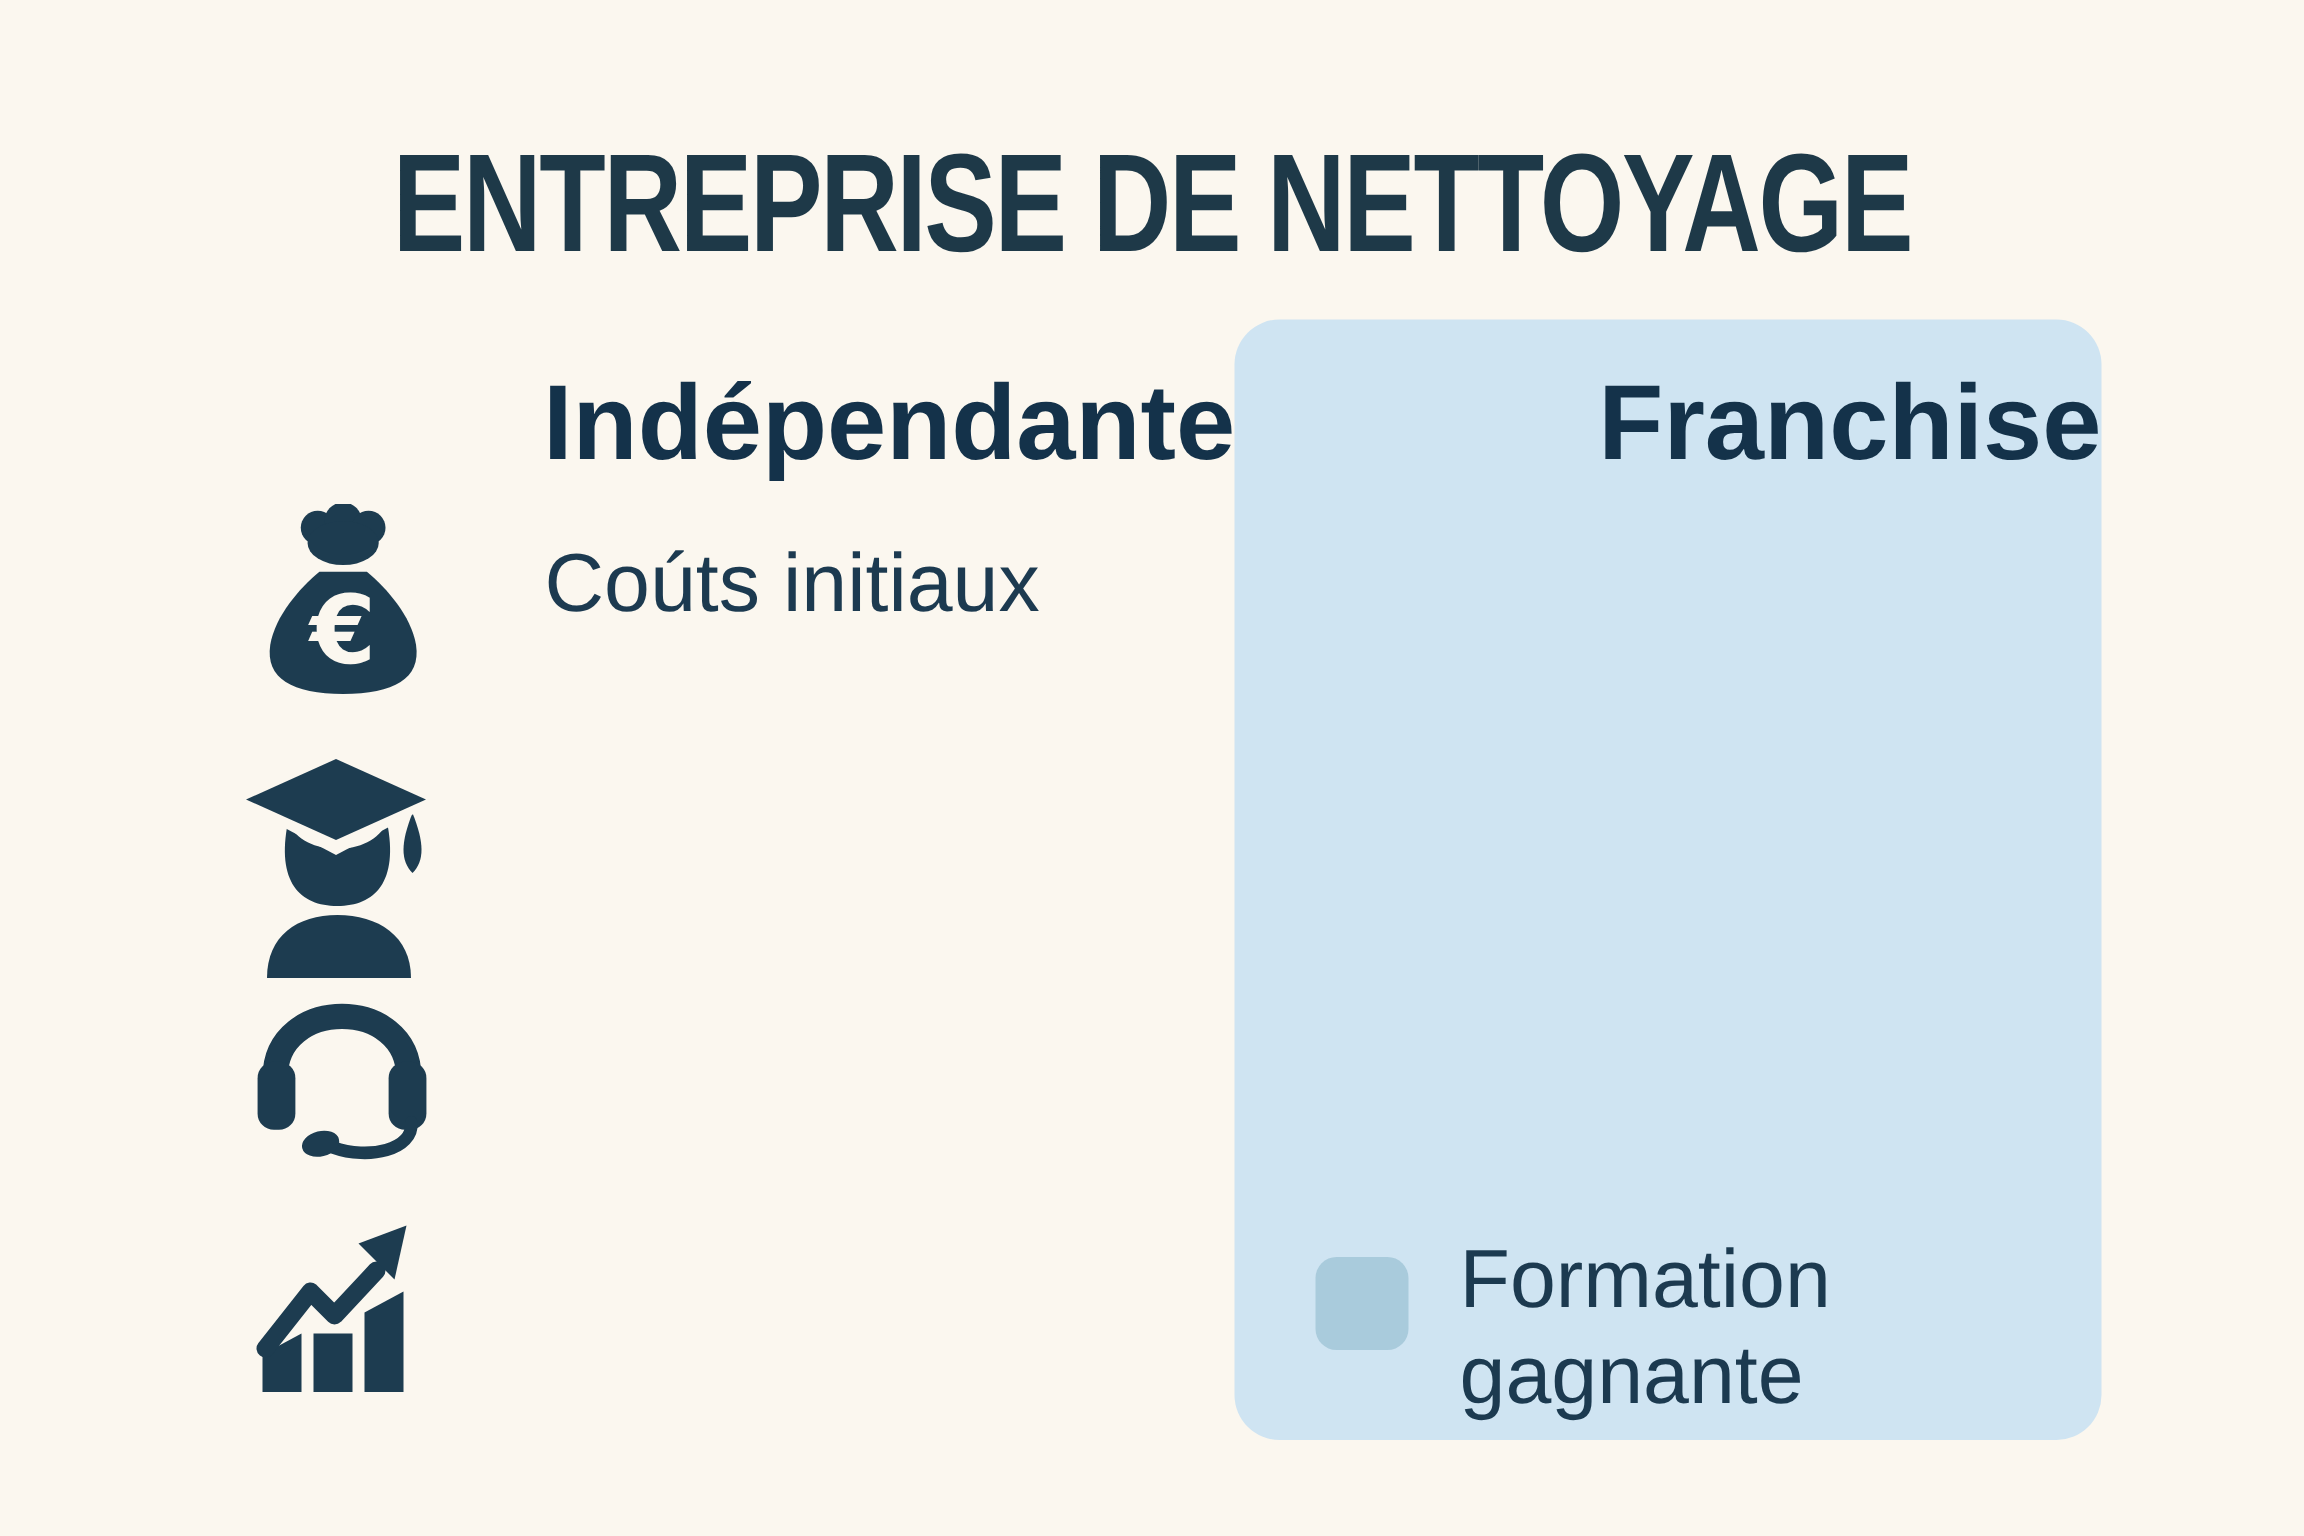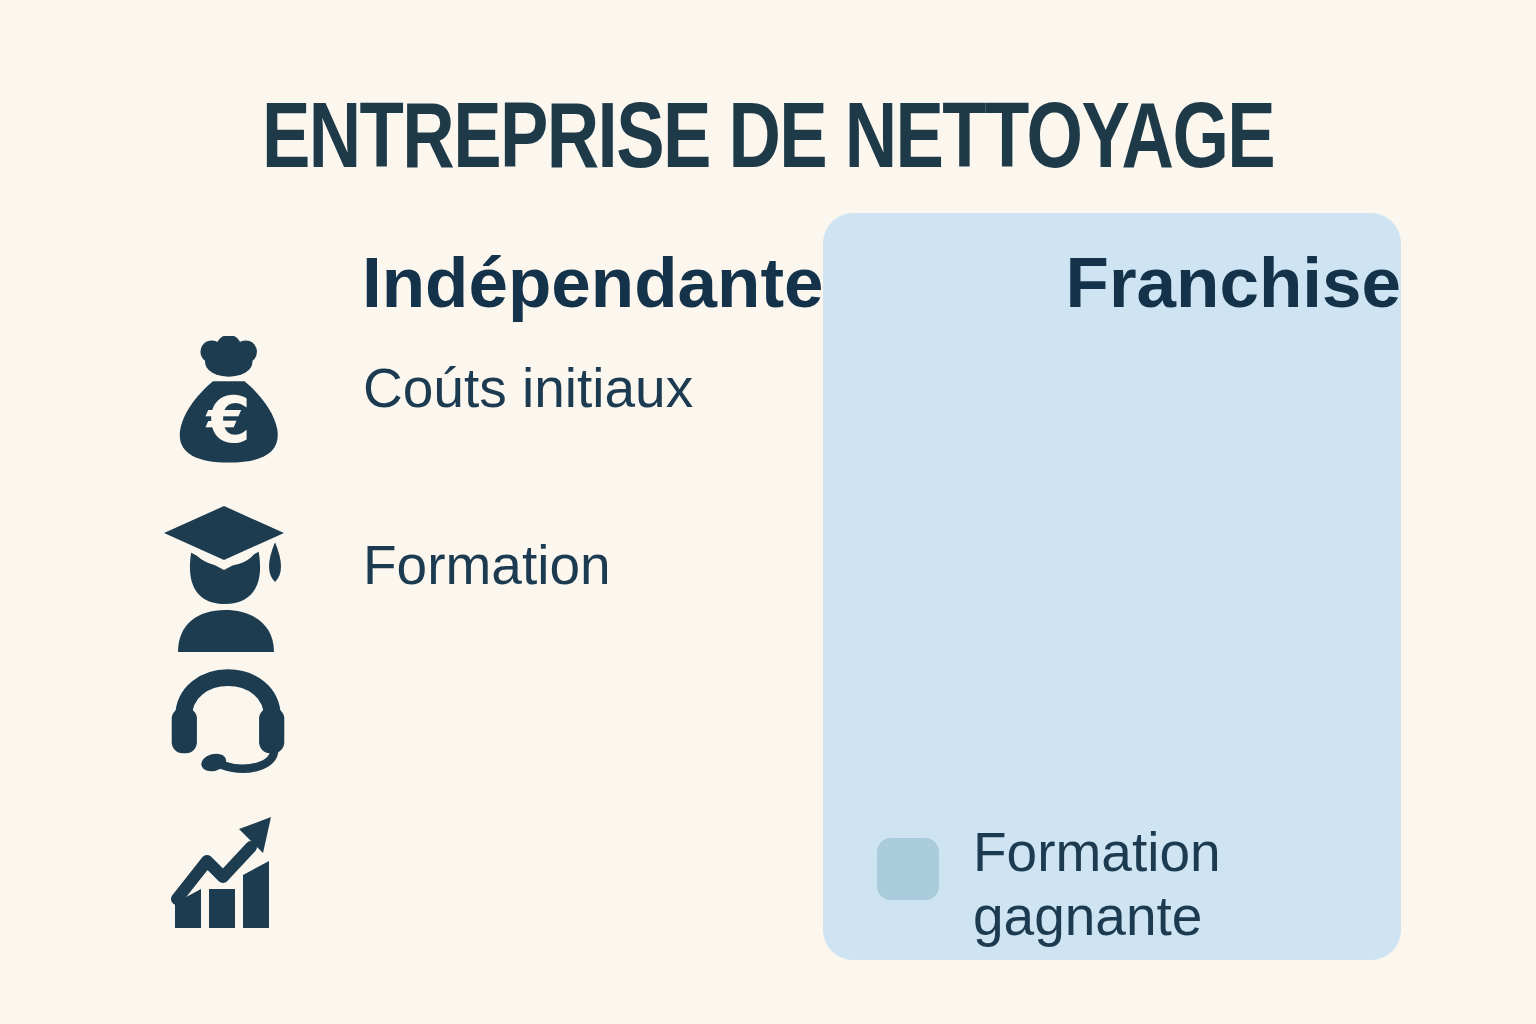--- a/index.html
+++ b/index.html
@@ -78,7 +78,6 @@
       <path class="ic-fill" d="M16,150 C16,122 36,108 63,108 C90,108 112,122 112,150 Z"></path>
     </svg>
   </div>
-  <div class="feat-label" style="top:534px;">Formation</div>
 
   <div class="icon" style="left:165px;top:664px;width:126px;height:118px;">
     <svg viewBox="0 0 150 140" width="126" height="118">

